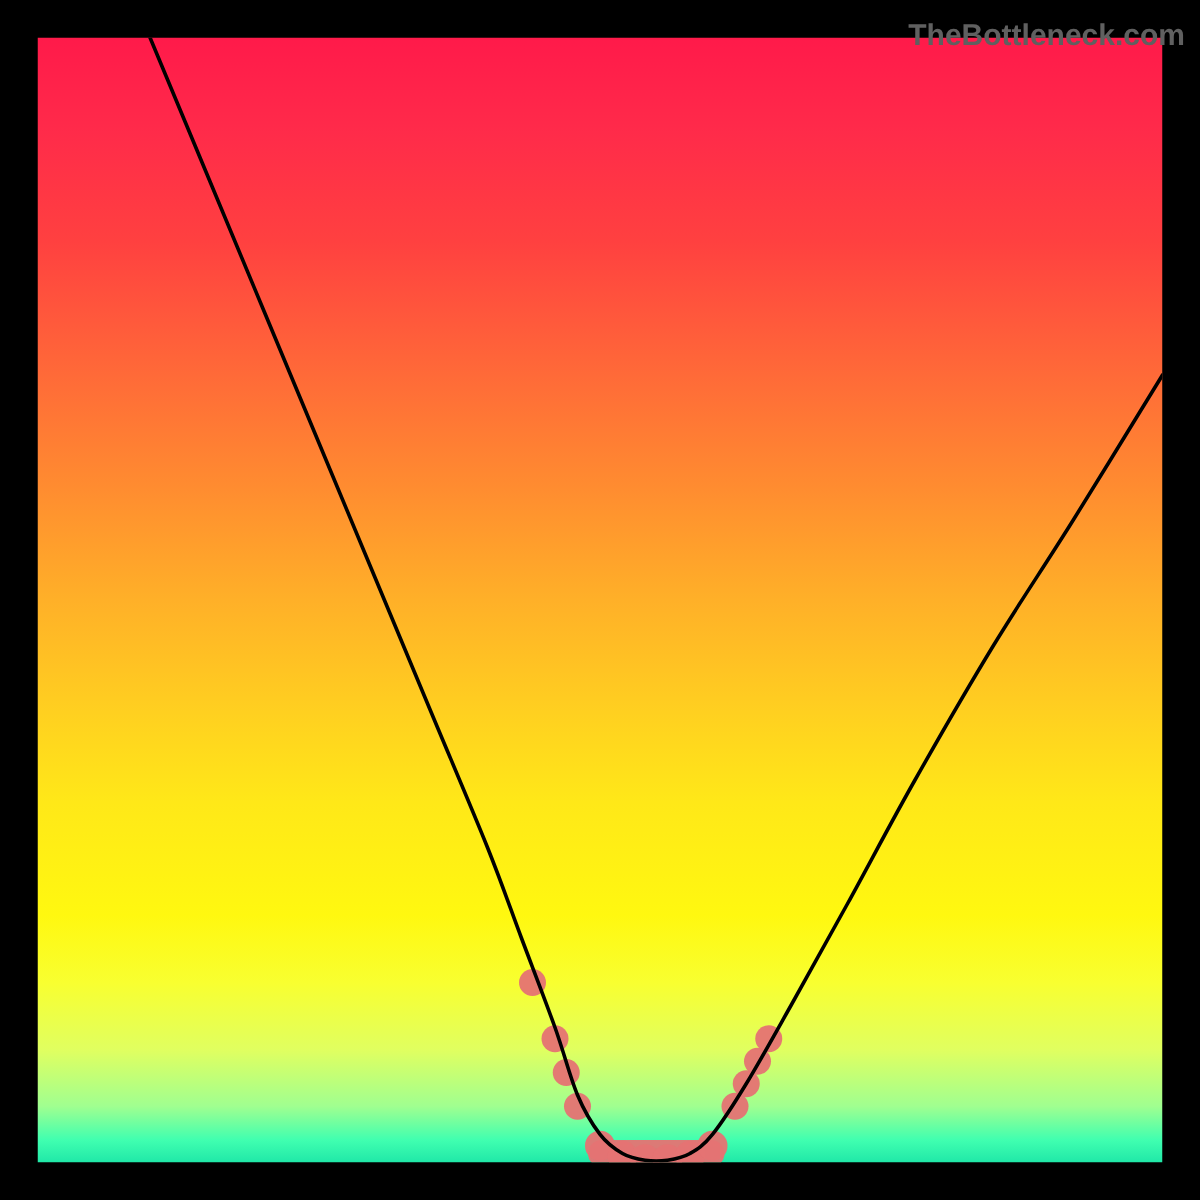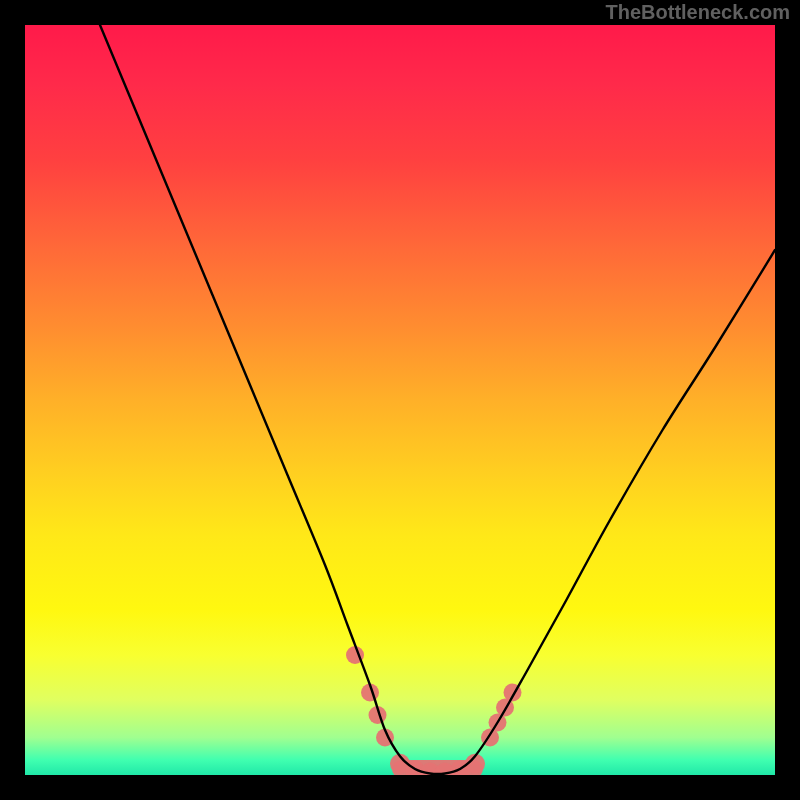--- a/index.html
+++ b/index.html
@@ -57,7 +57,7 @@
   }
   .watermark {
     position: absolute;
-    top: 1px;
+    top: 13px;
     right: 10px;
     font-family: Arial, Helvetica, sans-serif;
     font-size: 20px;

